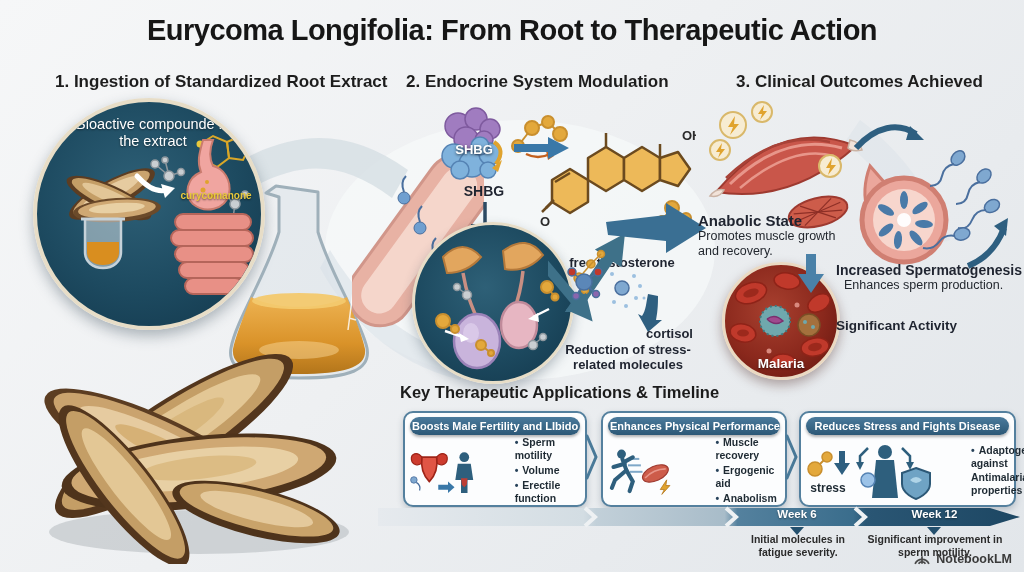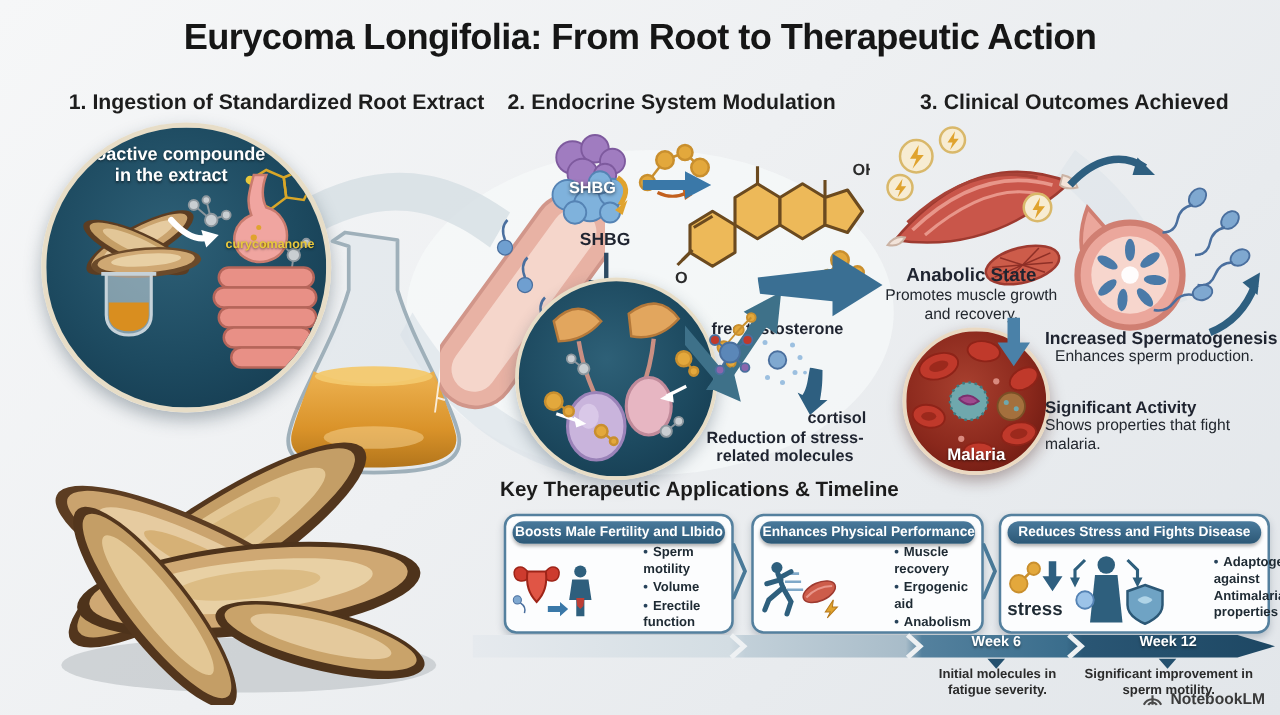--- a/index.html
+++ b/index.html
@@ -15,7 +15,7 @@
   
   .big-circle{border-radius:50%;border:4px solid #e7ddc7;box-shadow:0 6px 14px rgba(40,60,75,.35);overflow:hidden;}
   #circle1{left:33px;top:98px;width:224px;height:224px;background:radial-gradient(circle at 45% 40%,#2e6077 0%,#1d4a60 55%,#12364a 100%);}
-  #circle1 .caption{left:22px;top:14px;width:156px;text-align:center;color:#fff;font-weight:700;font-size:14.5px;line-height:1.15;text-shadow:0 1px 2px rgba(0,0,0,.5);}
+  #circle1 .caption{left:38px;top:14px;width:156px;text-align:center;color:#fff;font-weight:400;font-size:14.5px;line-height:1.15;text-shadow:0 1px 2px rgba(0,0,0,.5);}
   #circle1 .chem-label{left:136px;top:88px;width:86px;text-align:center;color:#e8c83c;font-weight:700;font-size:10px;text-shadow:0 1px 2px rgba(0,0,0,.6);}
   #circle2{left:412px;top:222px;width:156px;height:156px;background:radial-gradient(circle at 45% 40%,#2e6077 0%,#1d4a60 55%,#12364a 100%);border-radius:50%;border:3px solid #e7ddc7;box-shadow:0 5px 12px rgba(40,60,75,.3);}
   #malaria-circle{left:722px;top:262px;width:112px;height:112px;background:radial-gradient(circle at 42% 40%,#a8402f 0%,#8a281c 55%,#5e130c 100%);border-radius:50%;border:3px solid #ead9c2;box-shadow:0 5px 12px rgba(60,20,15,.35);overflow:hidden;}

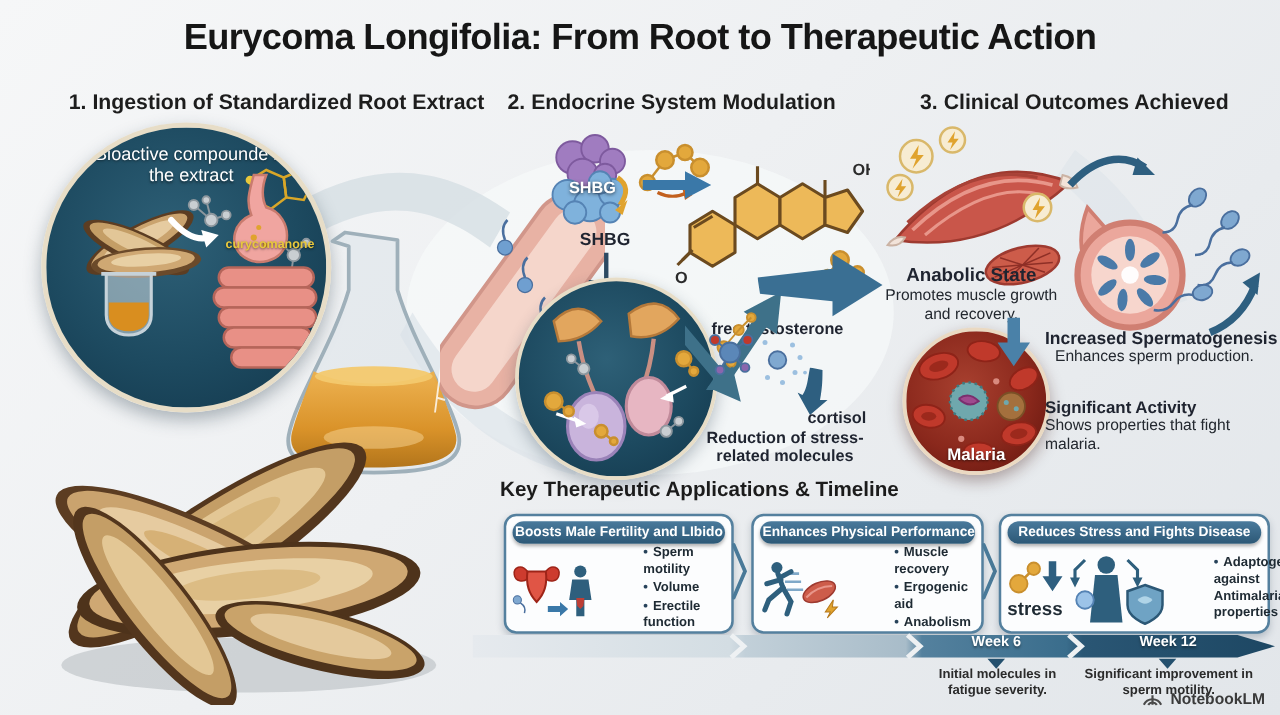--- a/index.html
+++ b/index.html
@@ -28,7 +28,7 @@
   #free-testo{left:562px;top:256px;width:120px;text-align:center;font-size:13px;line-height:1.15;}
   #cortisol-lbl{left:646px;top:326px;font-size:13px;}
   #stress-reduct{left:548px;top:343px;width:160px;text-align:center;font-size:13px;line-height:1.15;}
-  #anabolic-block{left:698px;top:212px;width:158px;text-align:center;}
+  #anabolic-block{left:698px;top:212px;width:158px;}
   #anabolic-block .t{font-size:15px;}
   #anabolic-block .d{font-size:12.5px;line-height:1.2;}
   #sperm-block{left:836px;top:262px;width:186px;}

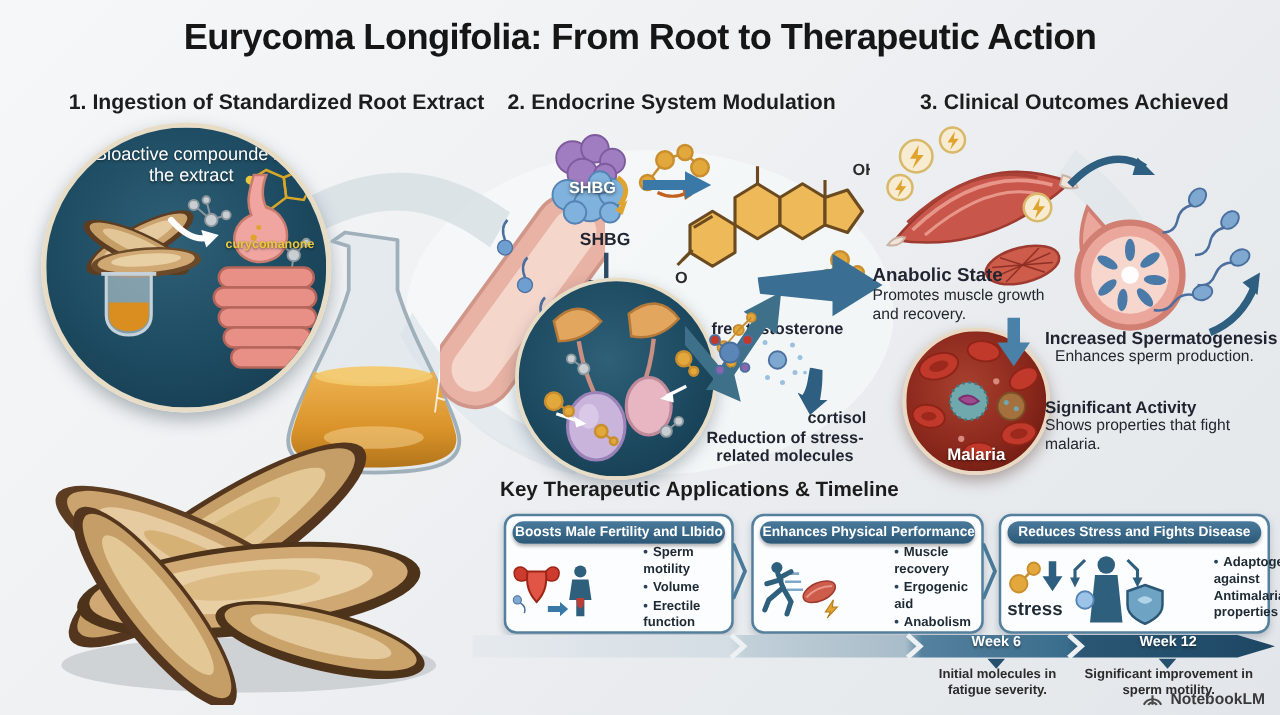--- a/index.html
+++ b/index.html
@@ -470,7 +470,6 @@
   </svg>
   <div class="abs" id="antimal-block">
     <div class="t lbl-bold">Significant Activity</div>
-    <div class="d lbl-desc">Shows properties that fight malaria.</div>
   </div>
 
   <div class="abs" id="apps-head">Key Therapeutic Applications &amp; Timeline</div>

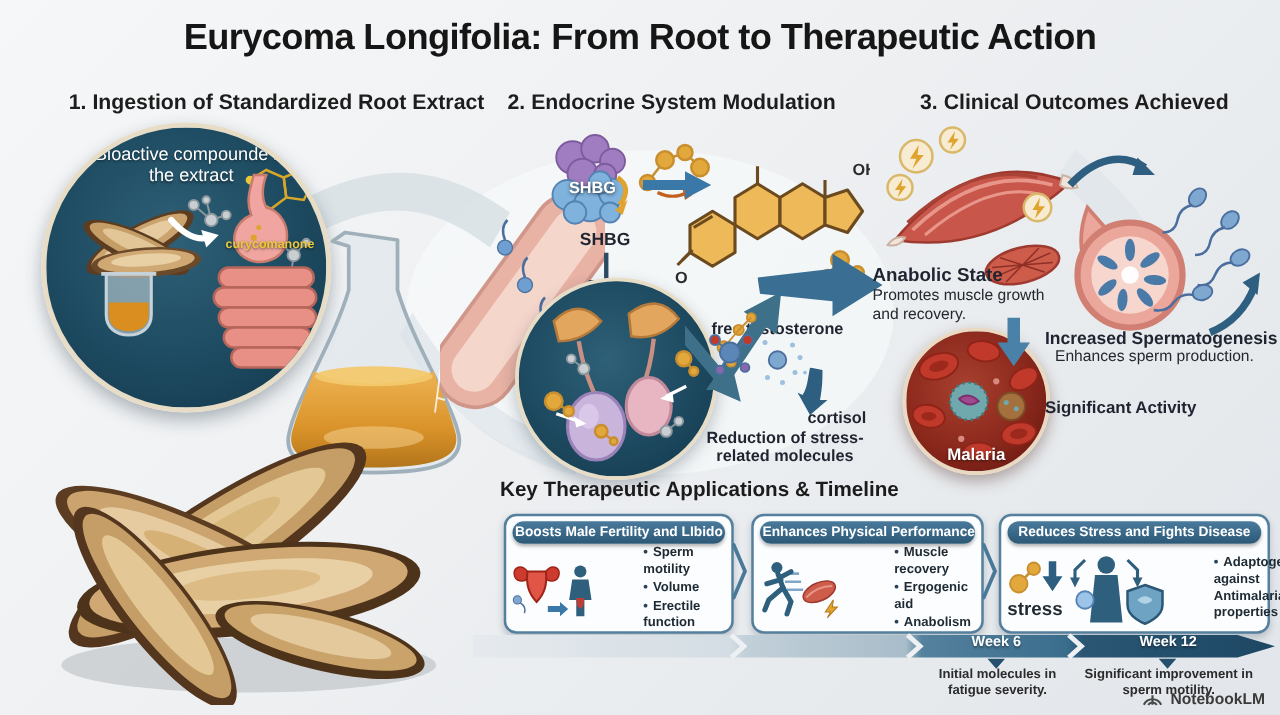--- a/index.html
+++ b/index.html
@@ -45,7 +45,7 @@
   .bullets{display:flex;flex-direction:column;gap:2px;}
   .bullet{font-size:10.5px;font-weight:700;color:#1e2a33;line-height:1.25;margin-left:36px;}
   .bullet::before{content:"•";color:#27425a;margin-right:4px;}
-  .stress-lbl{font-size:15px;font-weight:700;color:#1e2a33;text-align:right;}
+  .stress-lbl{font-size:12px;font-weight:700;color:#1e2a33;text-align:right;}
   
   .week-lbl{top:508px;text-align:center;color:#fff;font-weight:800;font-size:11.5px;text-shadow:0 1px 2px rgba(0,0,0,.4);}
   .notch{width:0;height:0;border-left:7px solid transparent;border-right:7px solid transparent;border-top:8px solid #24506e;}

